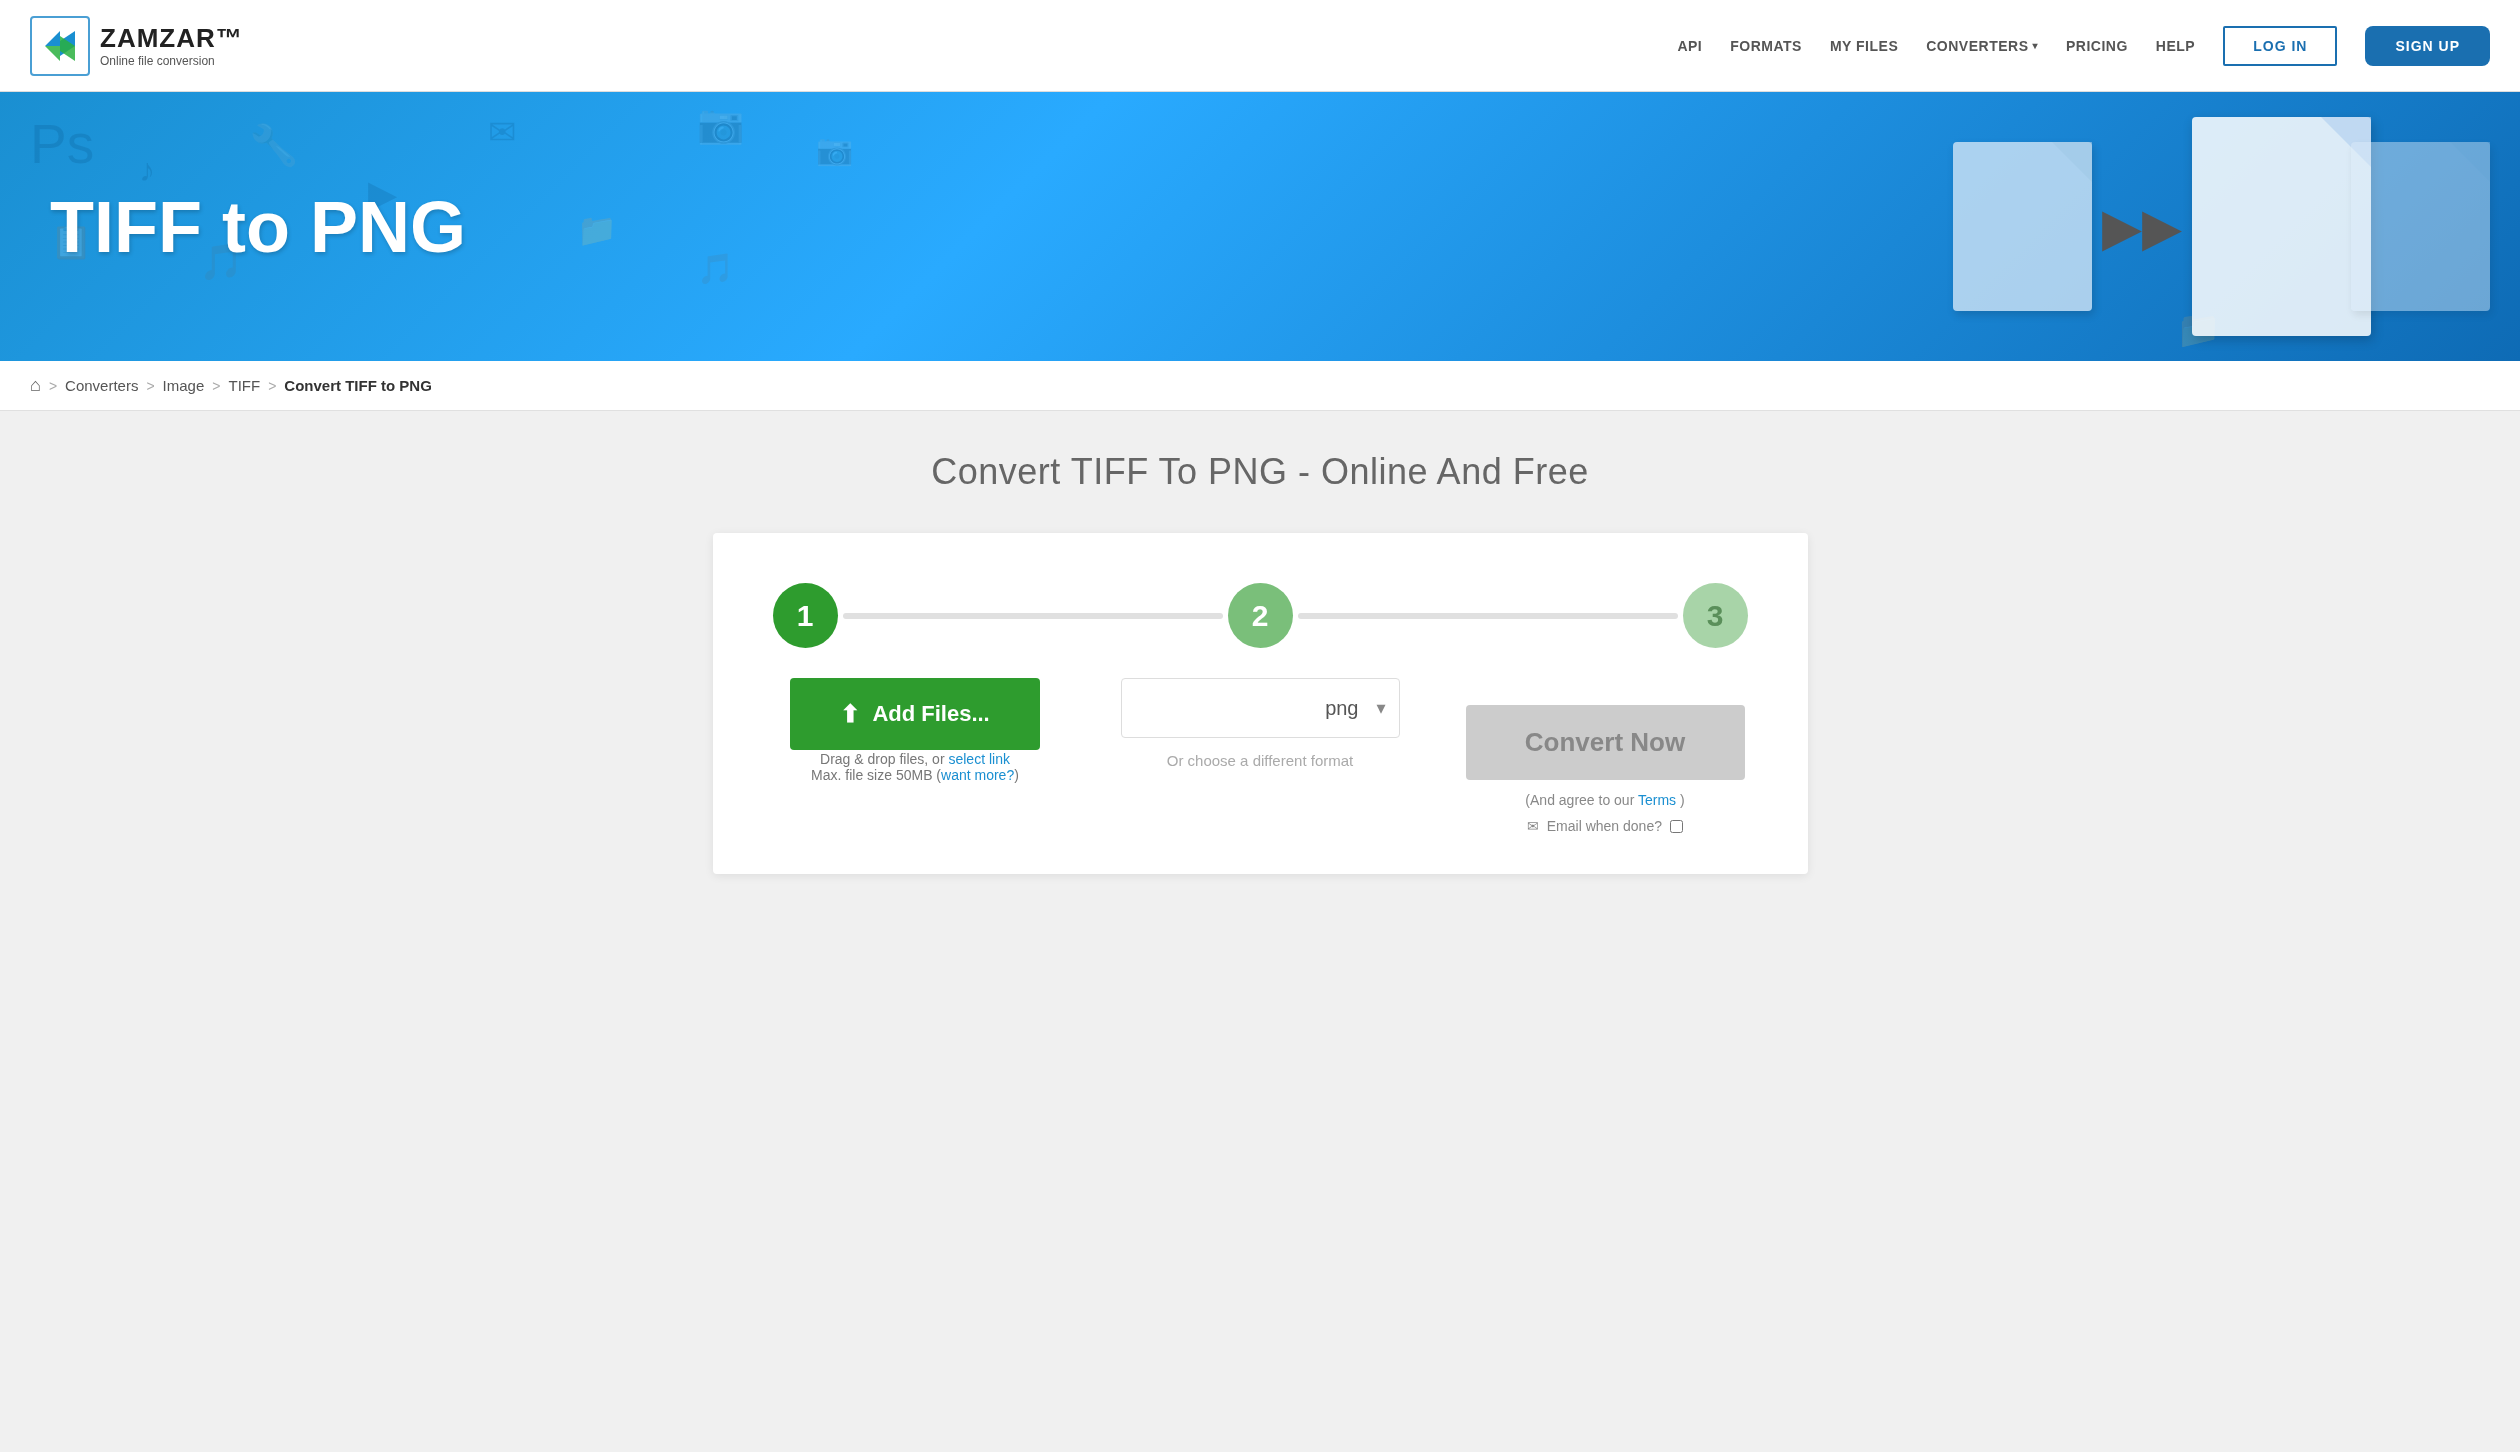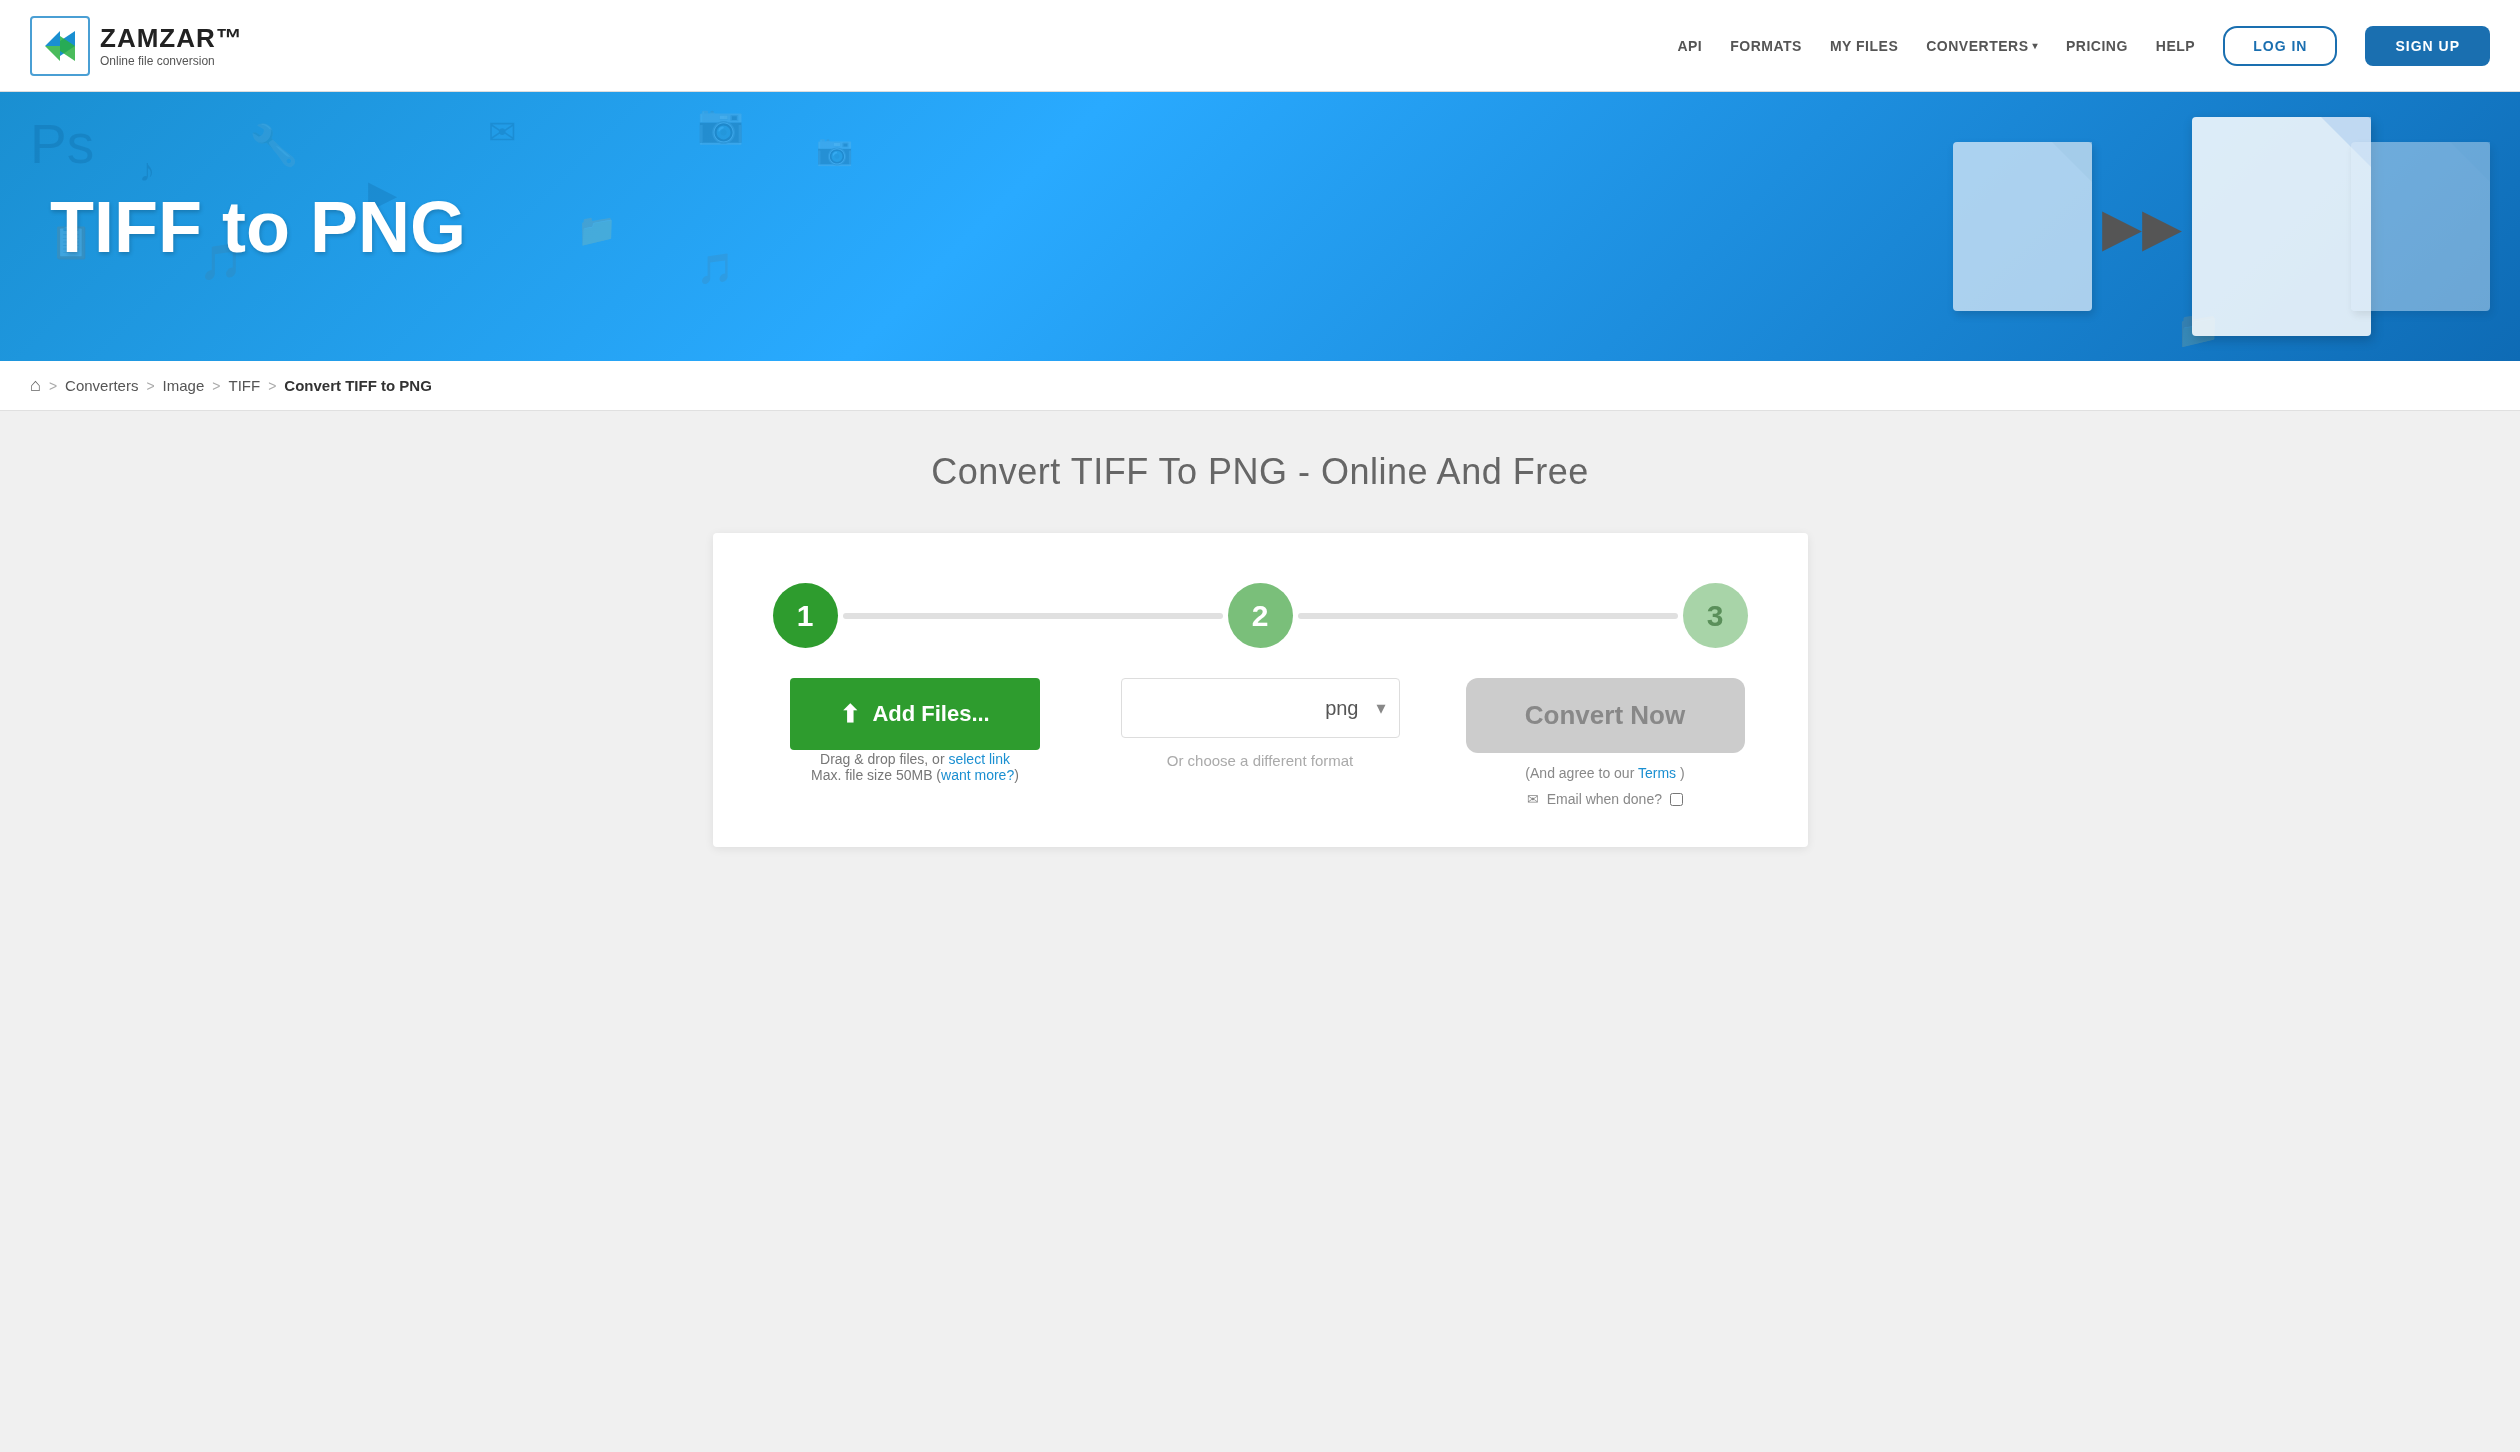--- a/index.html
+++ b/index.html
@@ -54,7 +54,7 @@
       font-weight: 700;
       cursor: pointer;
       letter-spacing: 1px;
-      border-radius: 14px;
+      border-radius: 2px;
     }
     .btn-signup {
       background: #1a6fb0;

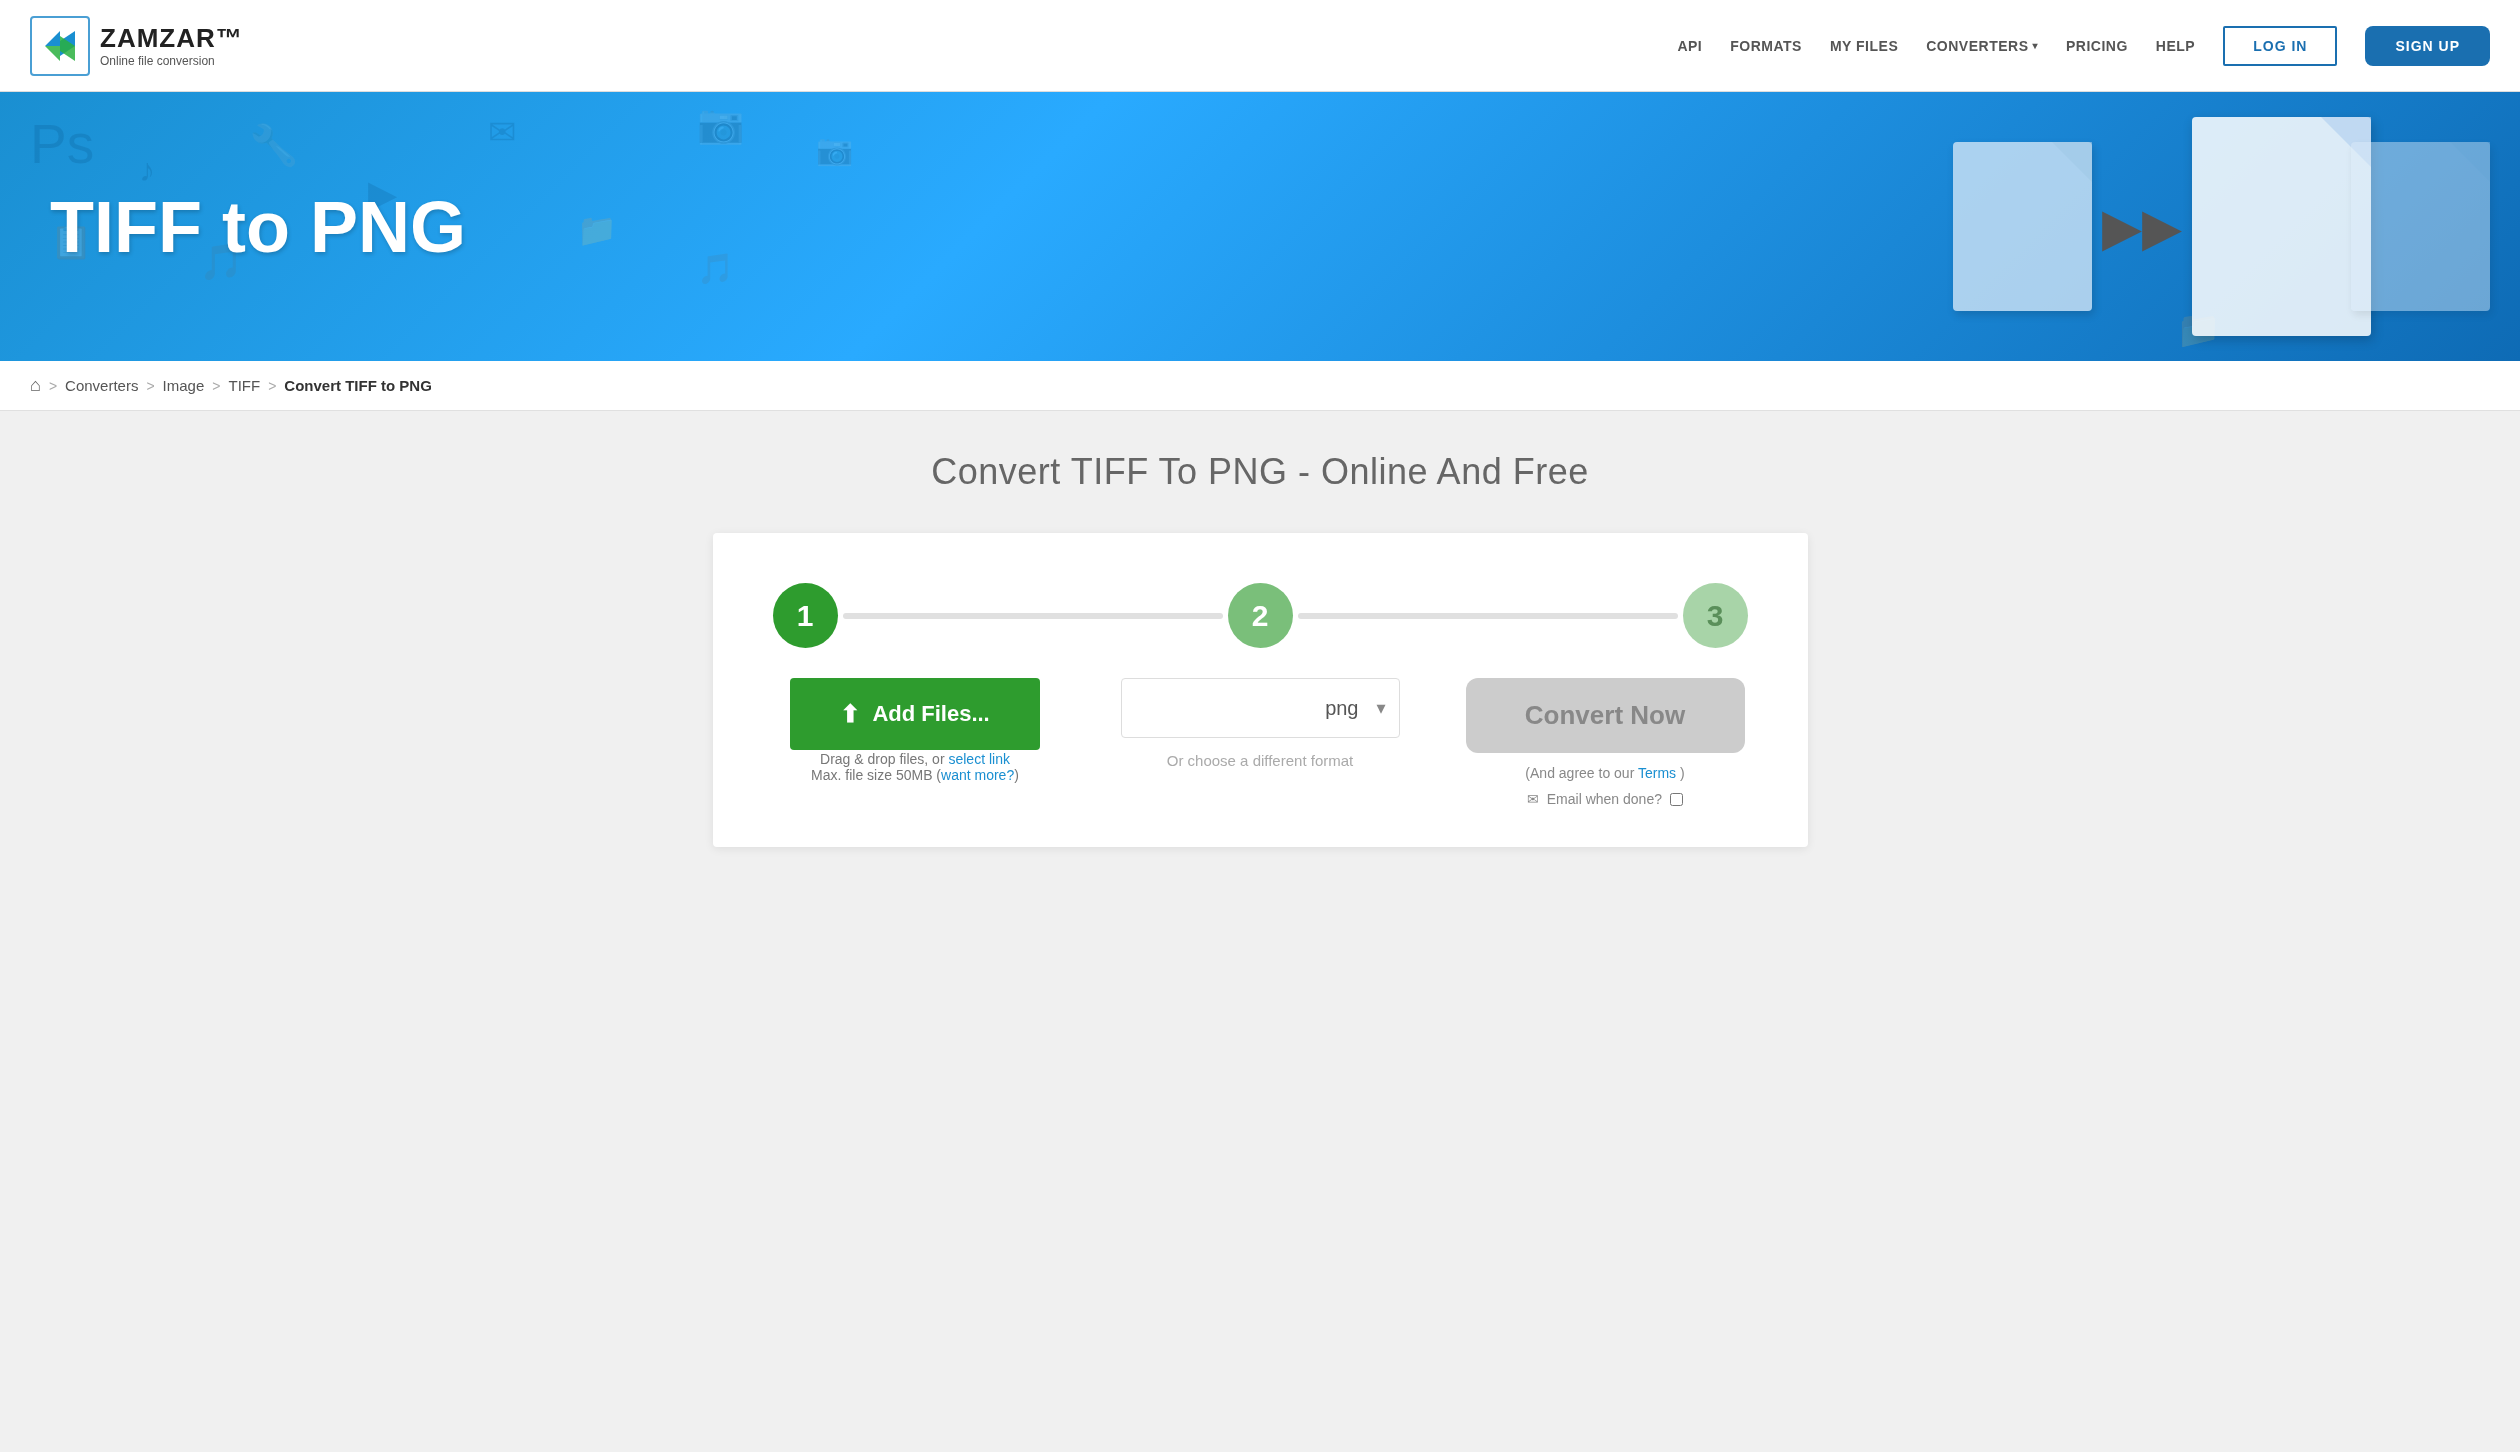--- a/index.html
+++ b/index.html
@@ -301,11 +301,12 @@
       padding: 22px 52px;
       font-size: 26px;
       font-weight: 700;
-      border-radius: 12px;
+      border-radius: 4px;
       cursor: pointer;
       width: 100%;
       max-width: 279px;
       text-align: center;
+      margin-top: 27px;
     }
     .convert-agree {
       margin-top: 12px;

